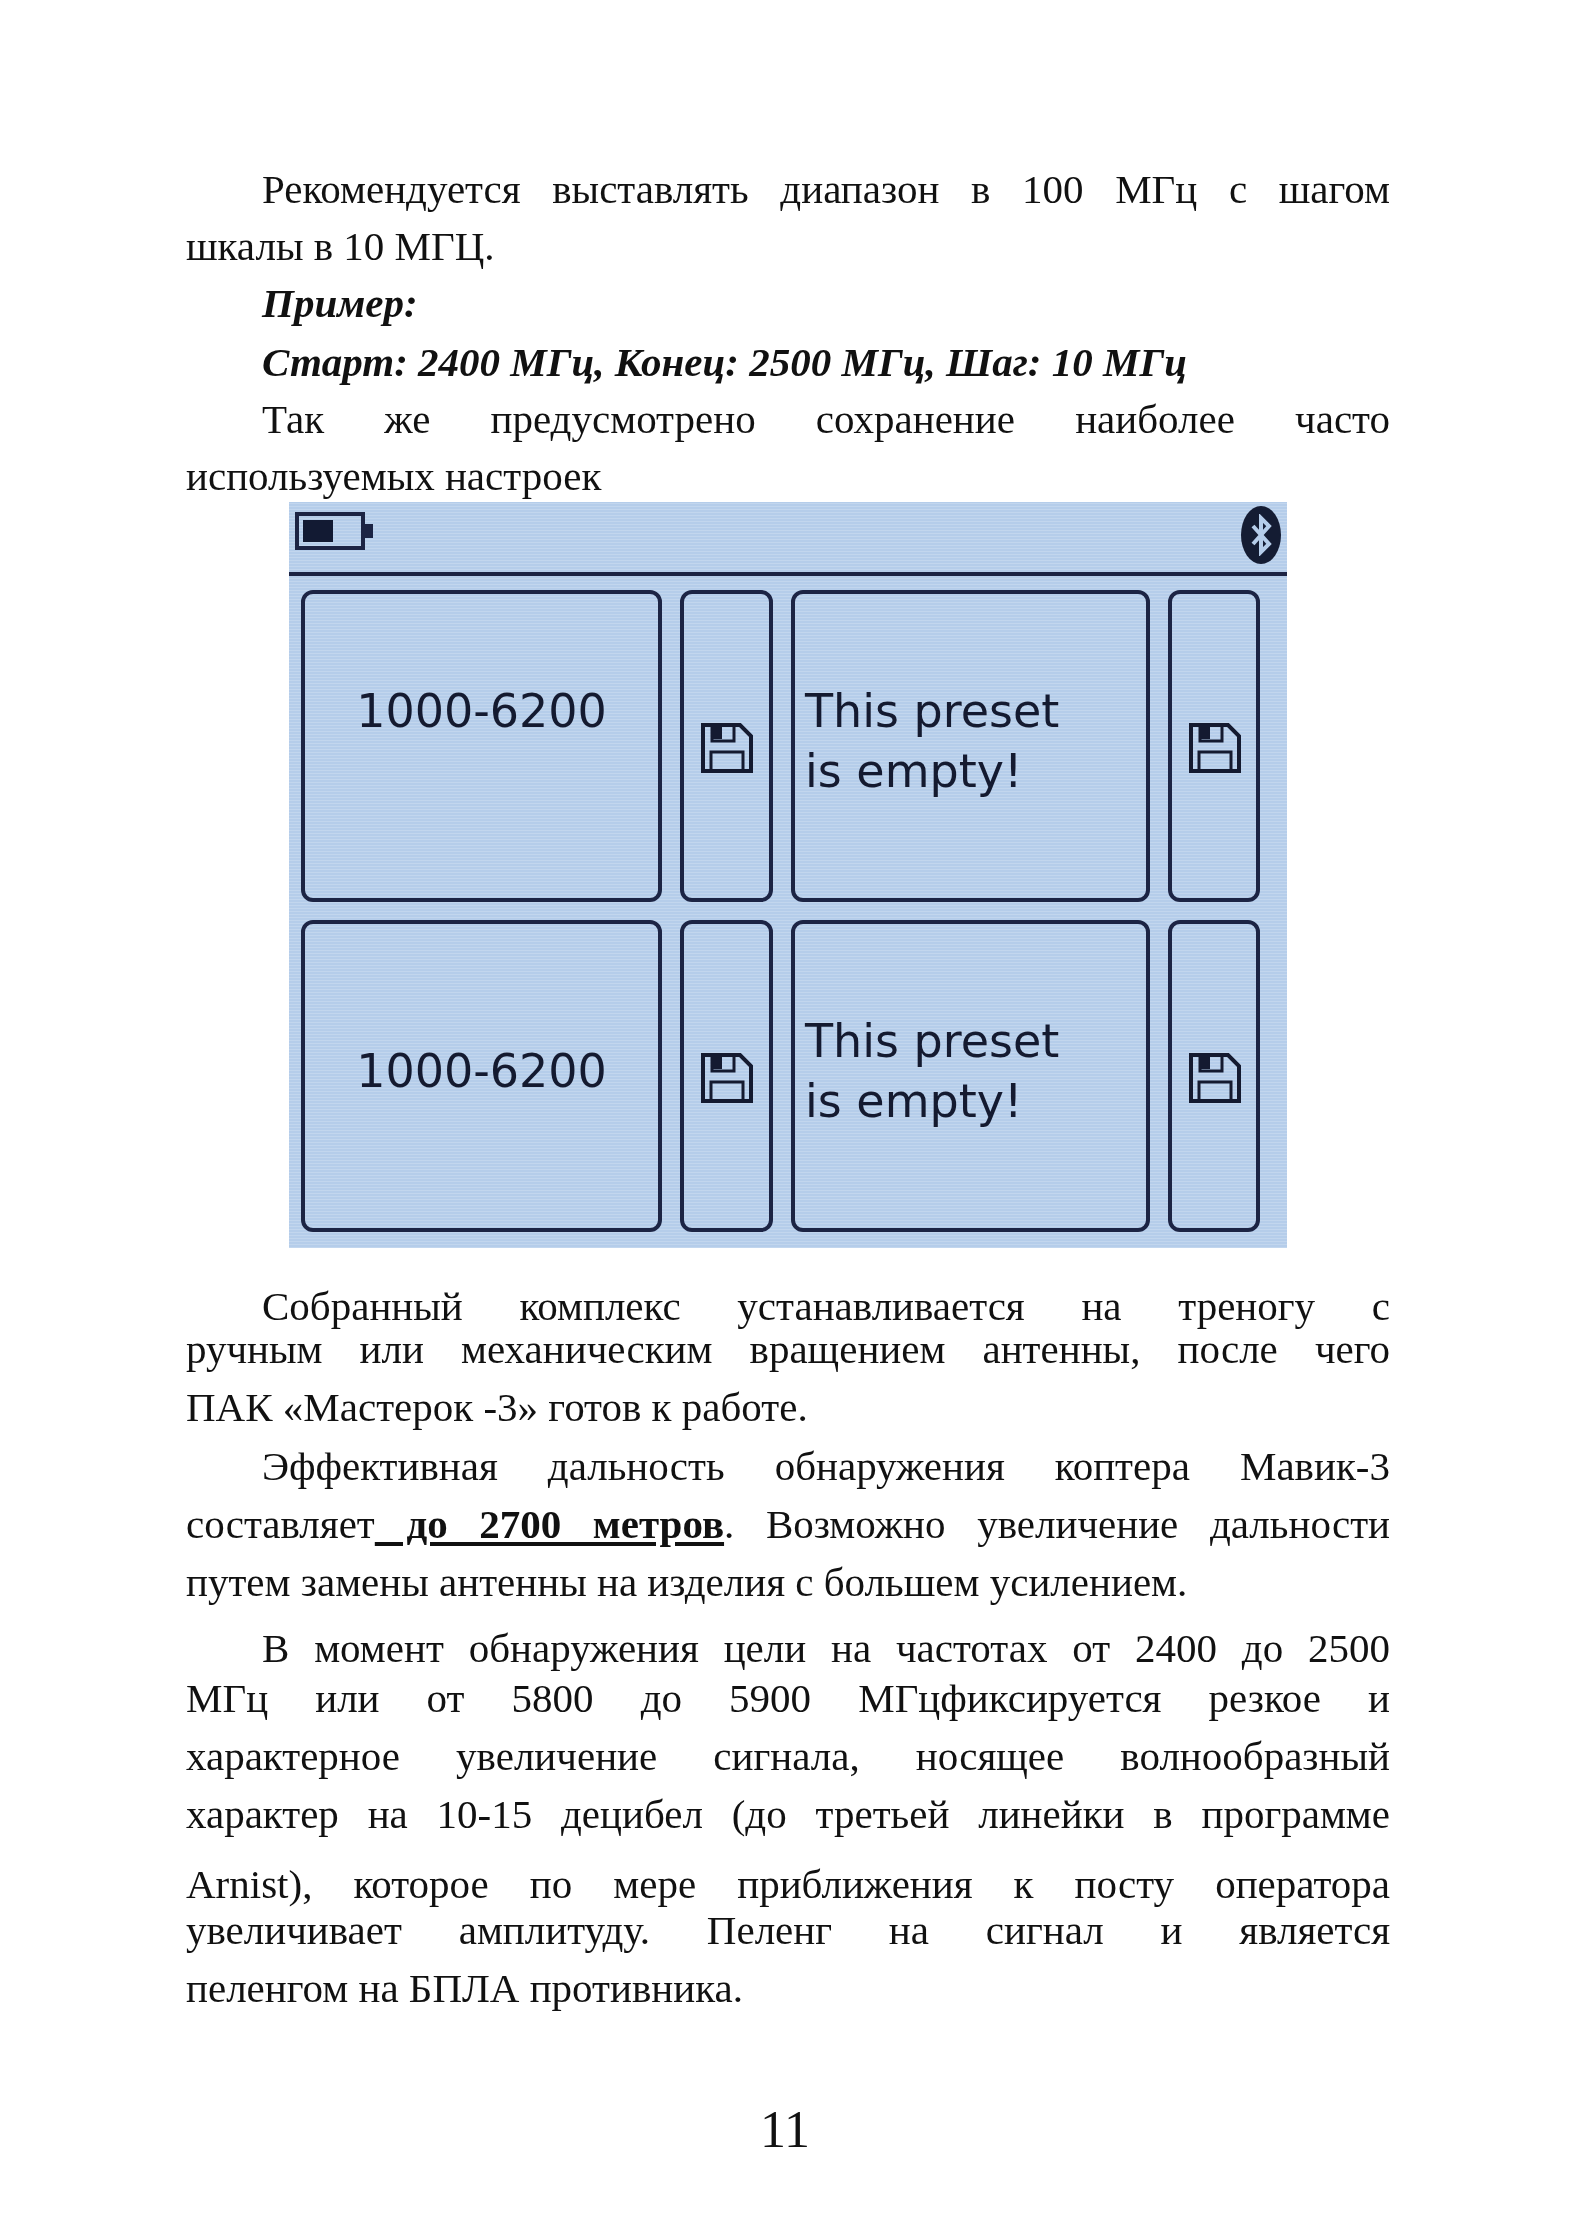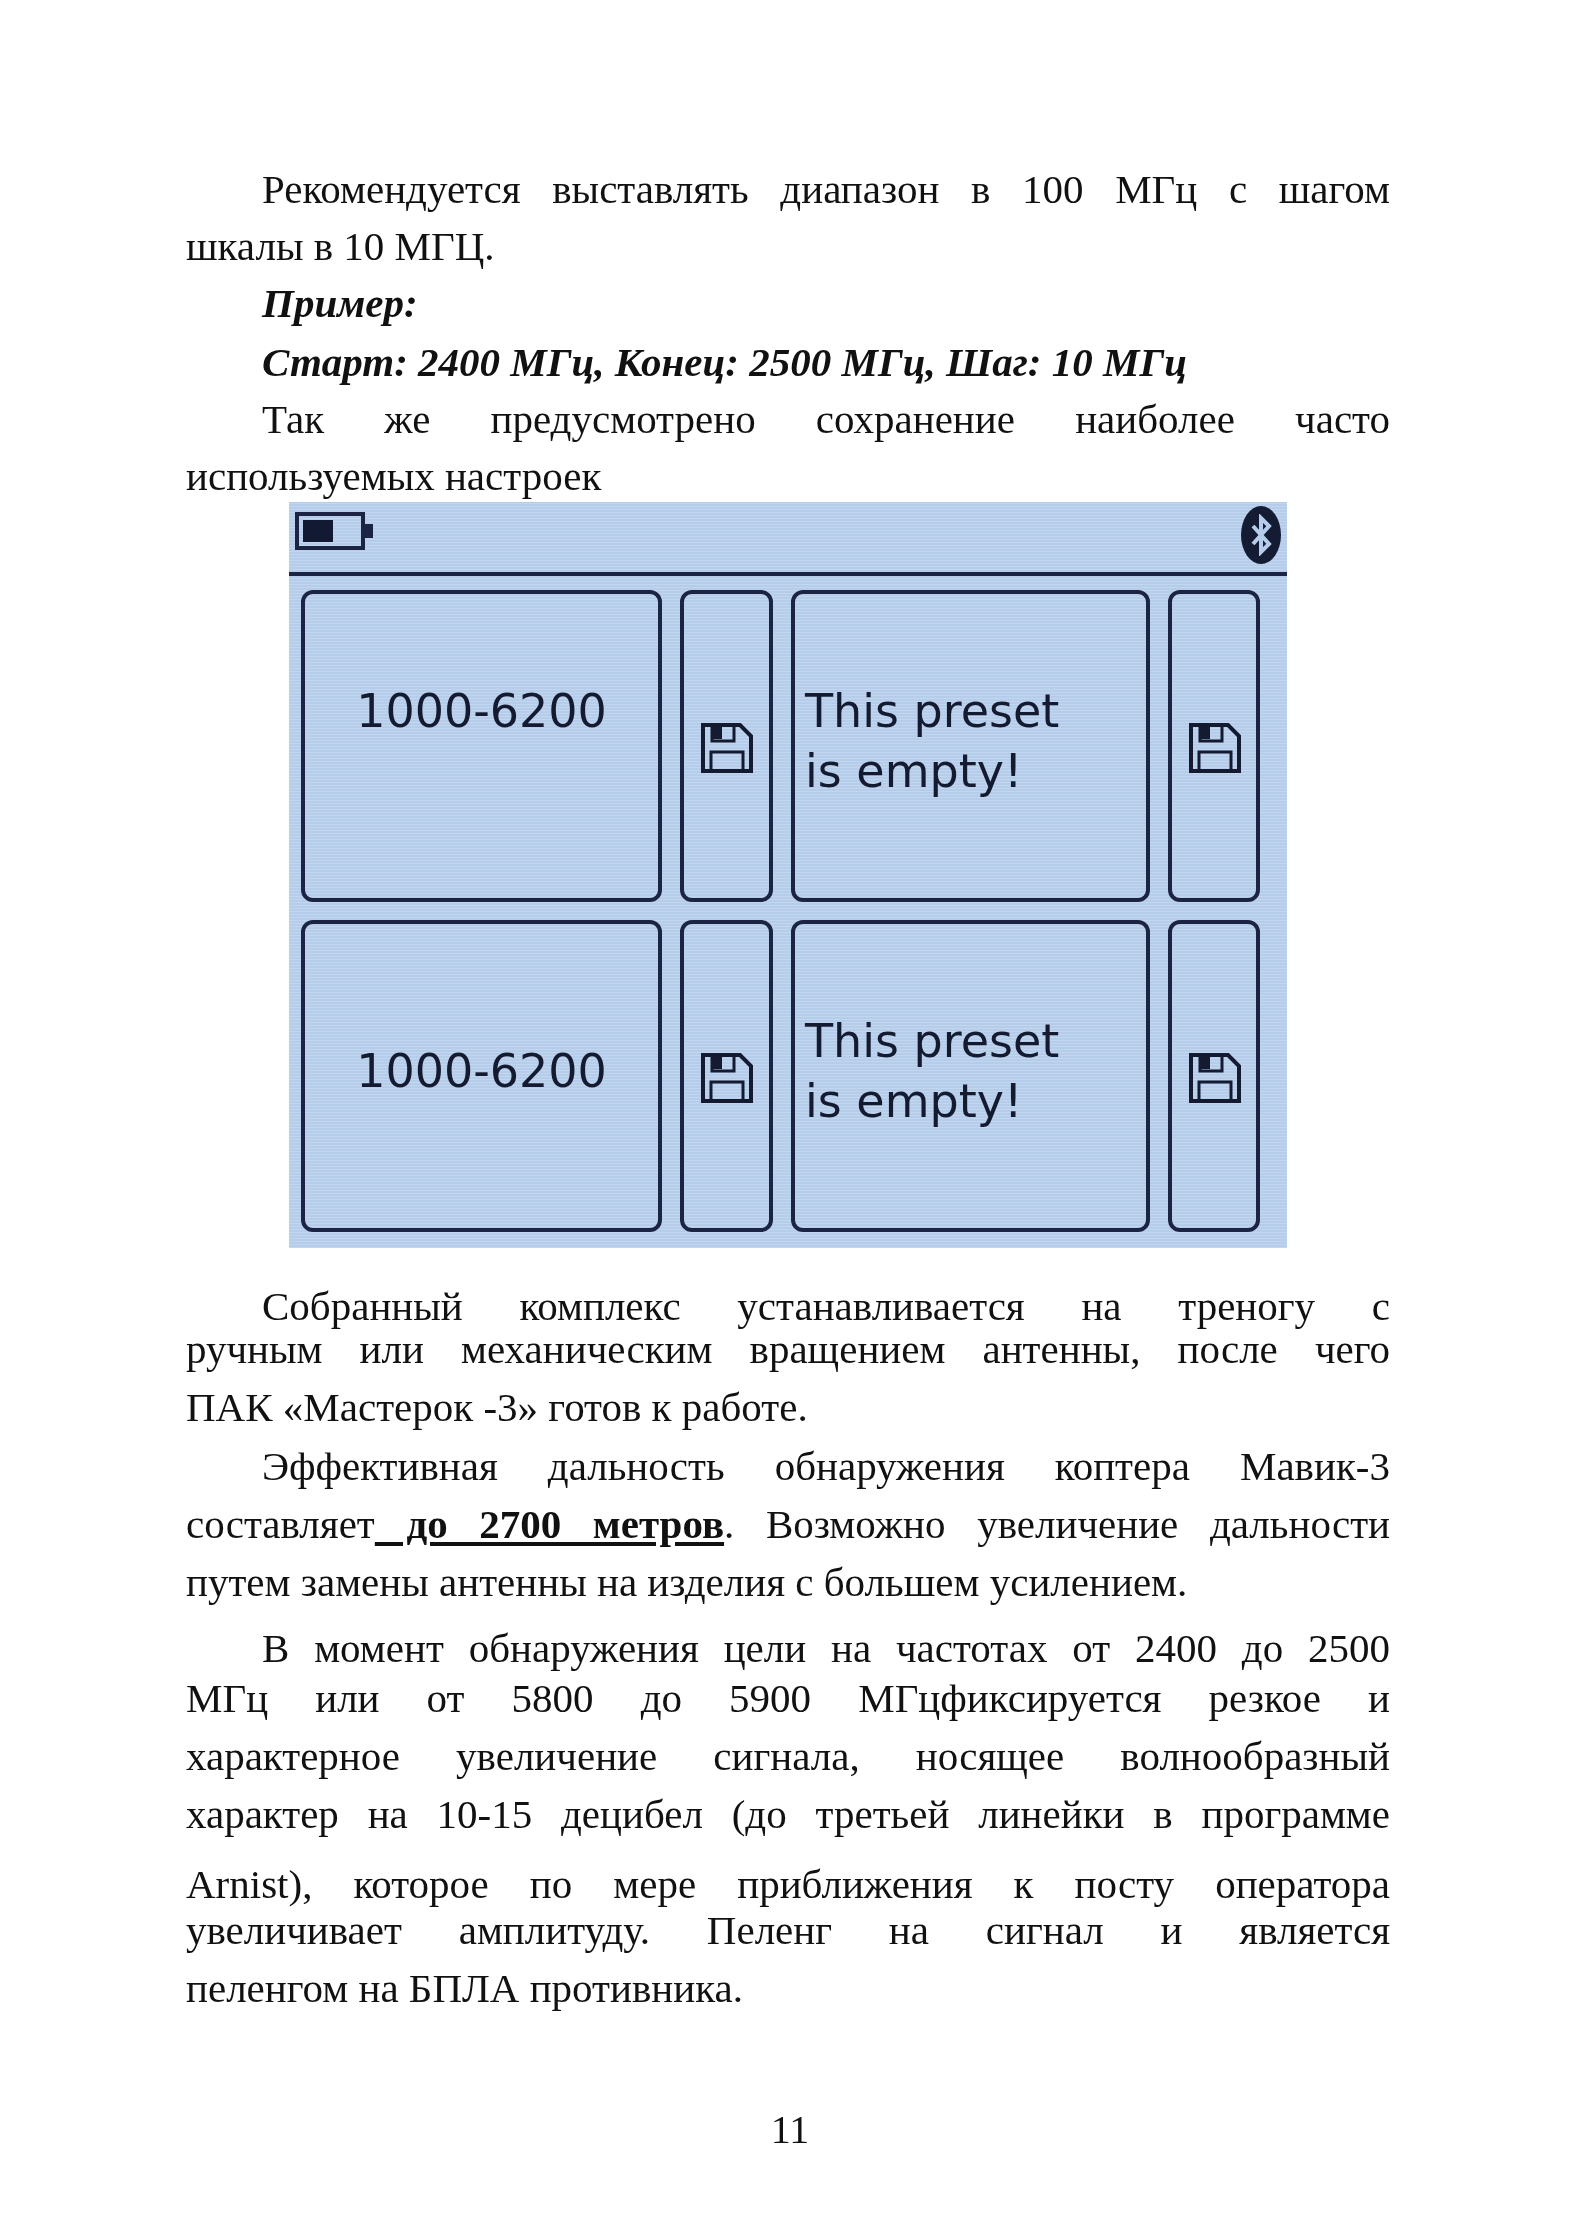--- a/index.html
+++ b/index.html
@@ -33,7 +33,7 @@
   .lbl.center { text-align:center; }
   .floppy { position:absolute; width:54px; height:52px; }
 
-  .pnum { position:absolute; left:760px; top:2105px; width:60px; text-align:center; font-size:40px; line-height:50px;font-family:Liberation Serif, serif; }
+  .pnum { position:absolute; left:760px; top:2105px; width:60px; font-size:52px; line-height:50px;font-family:Liberation Serif, serif; }
 </style>
 </head>
 <body>

